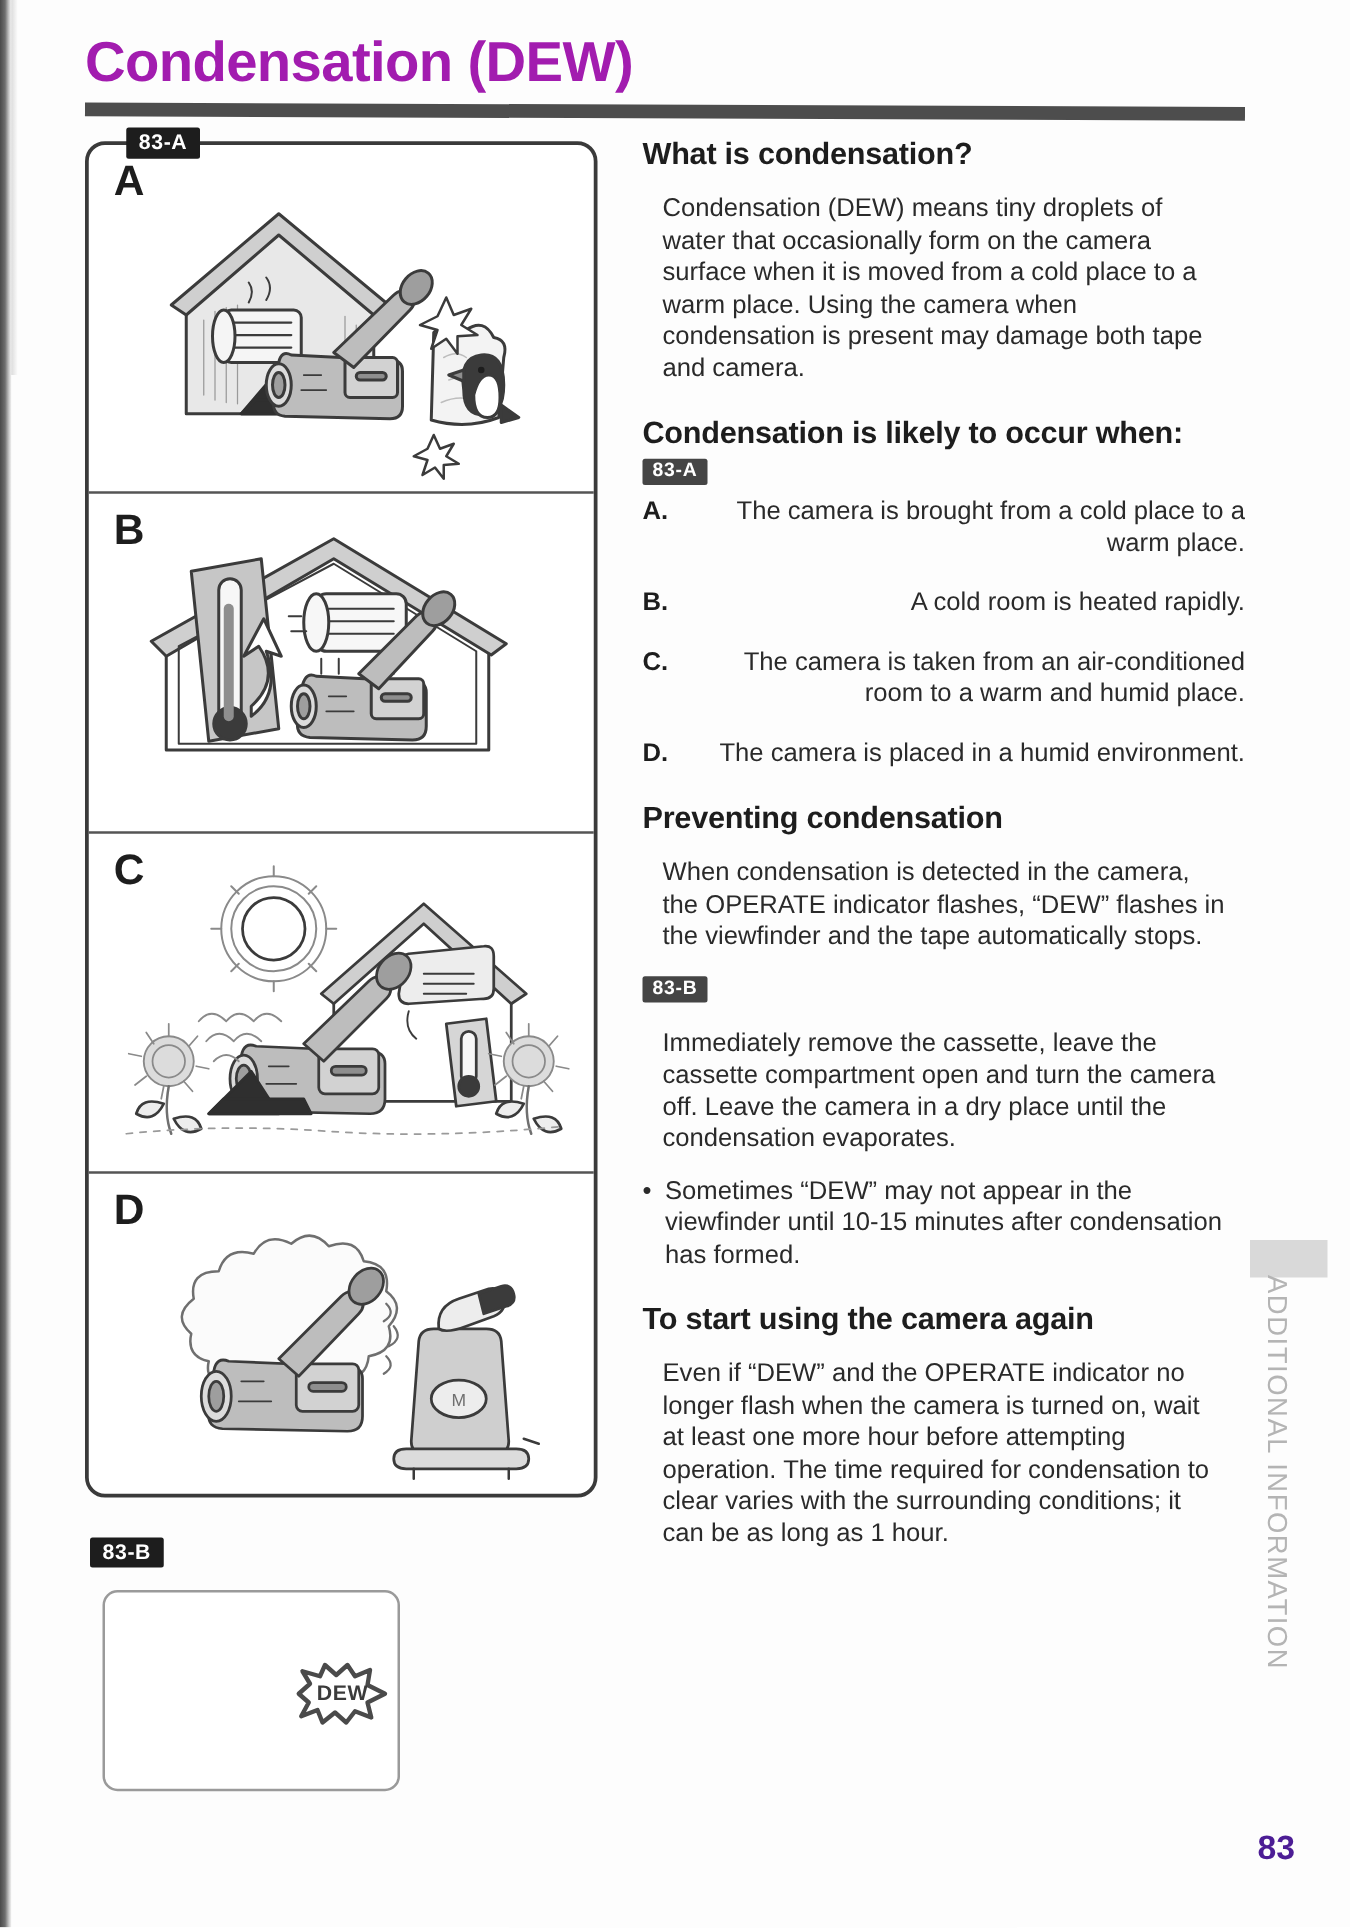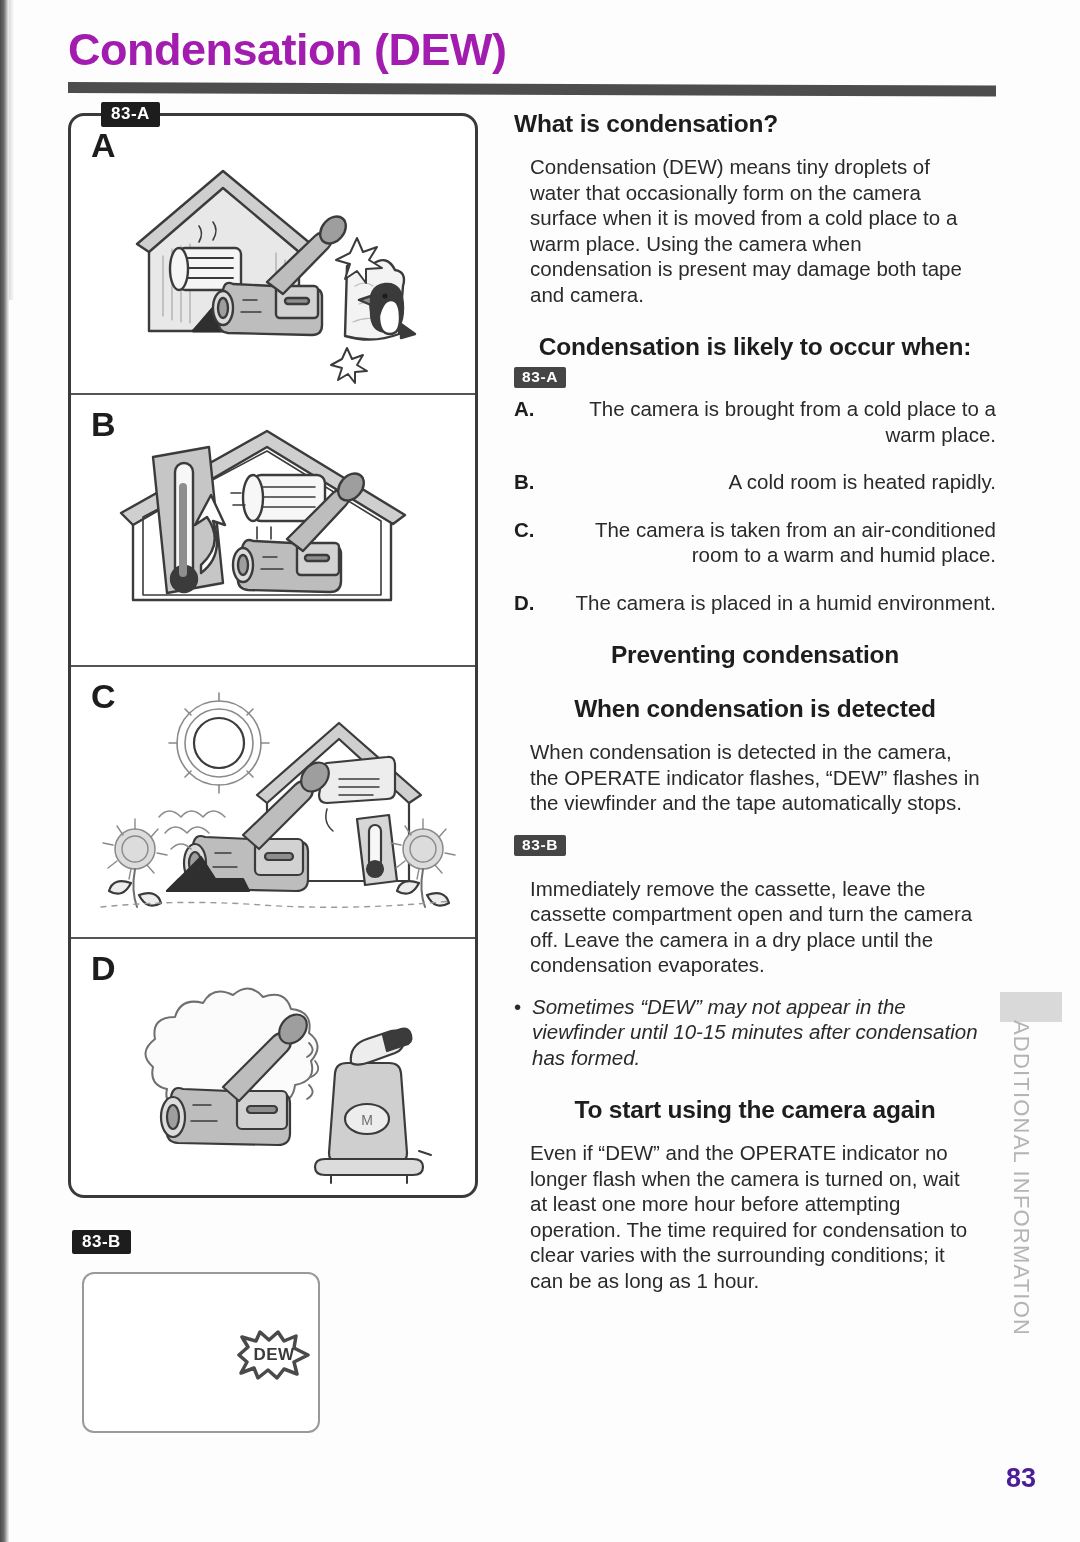--- a/index.html
+++ b/index.html
@@ -146,7 +146,7 @@
     letter-spacing: -0.2px;
     color: #1d1d1d;
   }
-  h2.sec.spaced { margin-top: 26px; text-align: center; }
+  h2.sec.spaced { margin-top: 26px; }
   p.body {
     font-size: 20.5px;
     line-height: 25.5px;

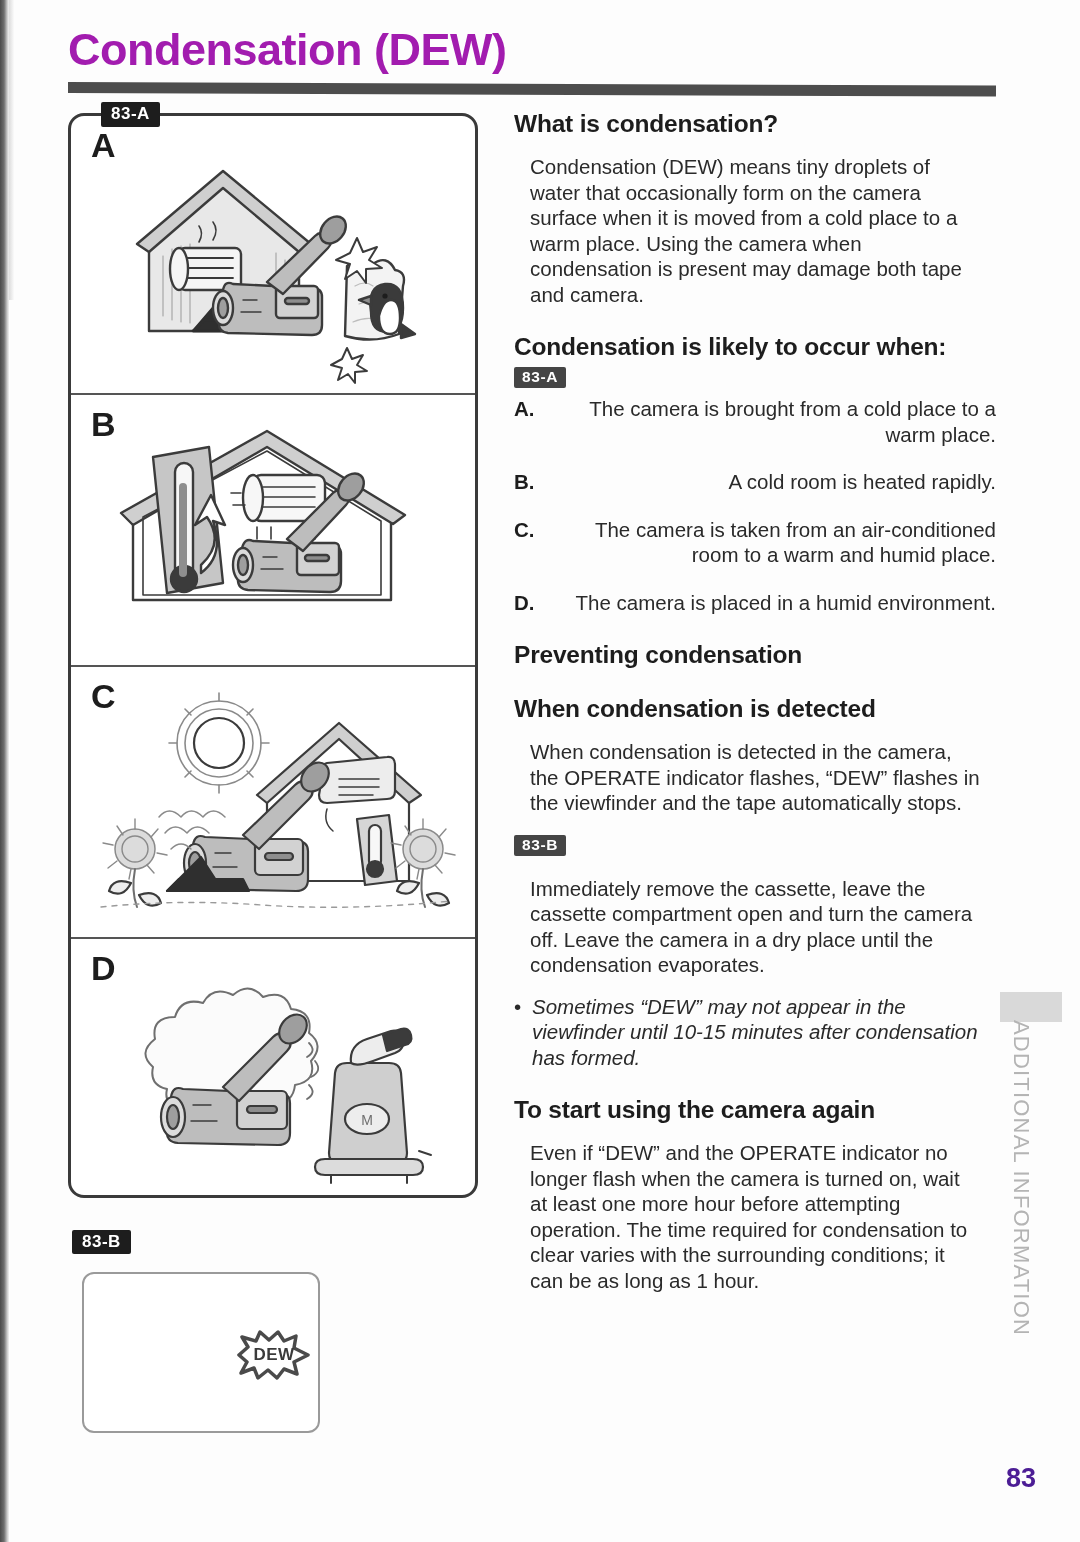--- a/index.html
+++ b/index.html
@@ -477,7 +477,6 @@
     <h2 class="sec spaced">Preventing condensation</h2>
 
     
-    <h2 class="sec spaced">When condensation is detected</h2>
     <p class="body">When condensation is detected in the camera, the OPERATE indicator flashes, “DEW” flashes in the viewfinder and the tape automatically stops.</p>
     <span class="inline-tag">83-B</span>
     <p class="body">Immediately remove the cassette, leave the cassette compartment open and turn the camera off.  Leave the camera in a dry place until the condensation evaporates.</p>

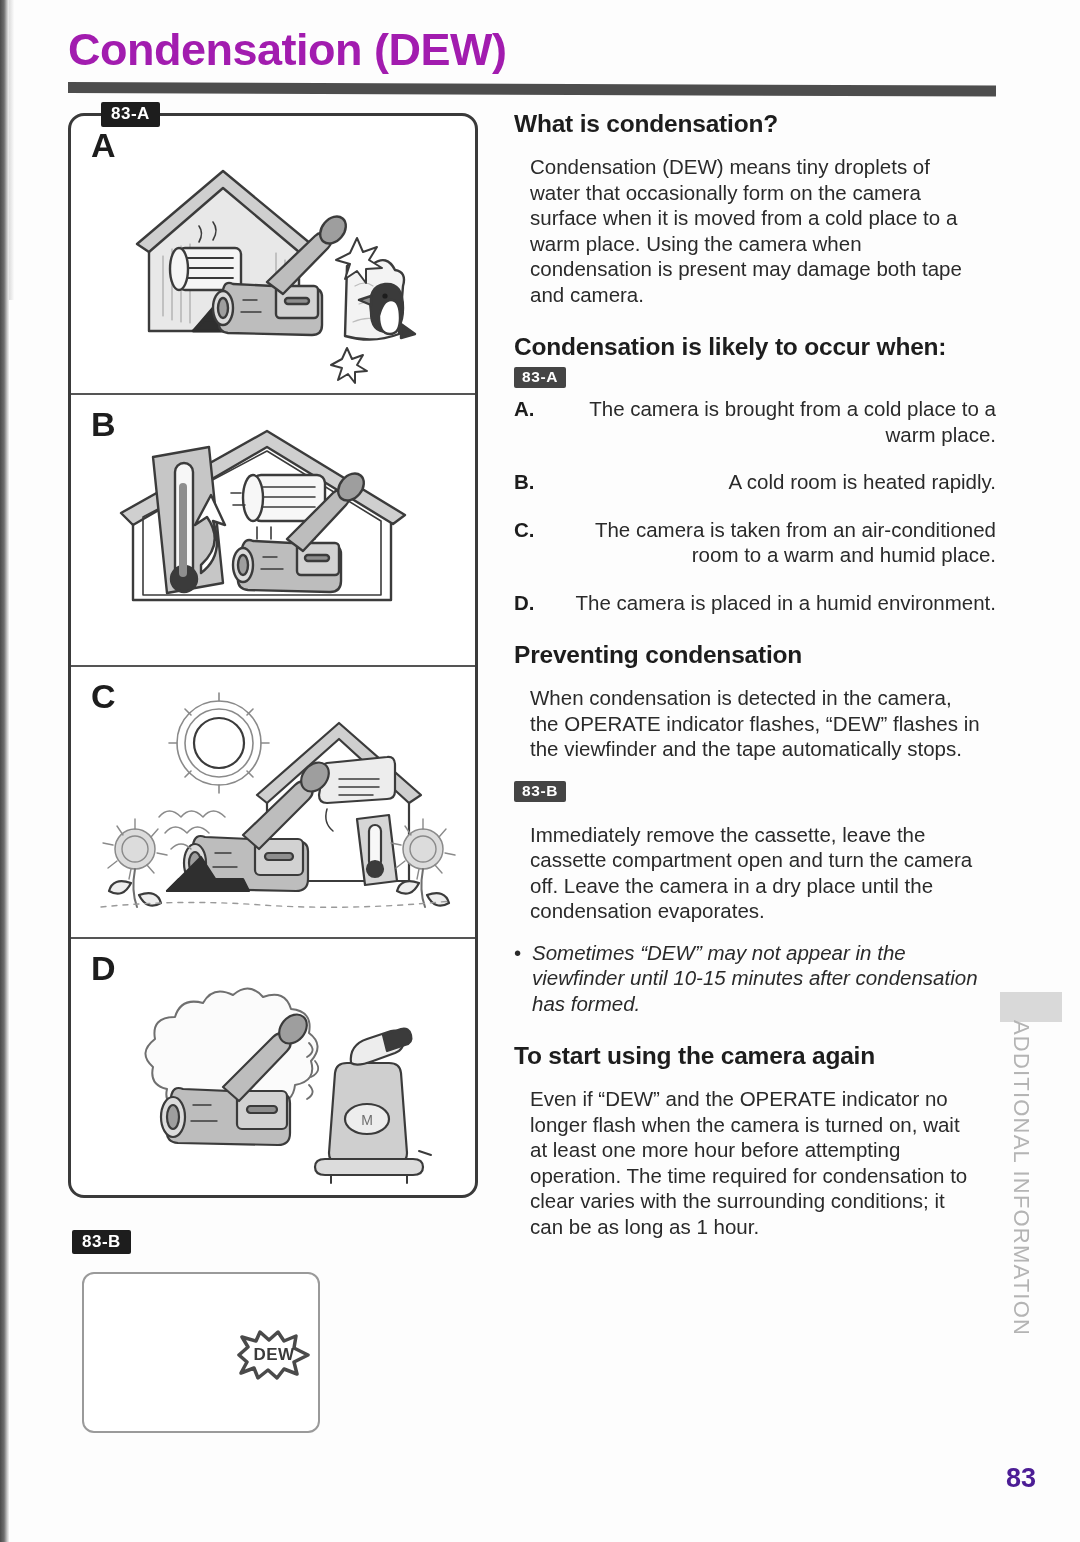--- a/index.html
+++ b/index.html
@@ -193,7 +193,7 @@
     flex: 0 0 18px;
     text-align: left;
   }
-  .bullet-item .btxt { flex: 1; font-style: italic; }
+  .bullet-item .btxt { flex: 1; }
 
   
   .side-tab-block {

